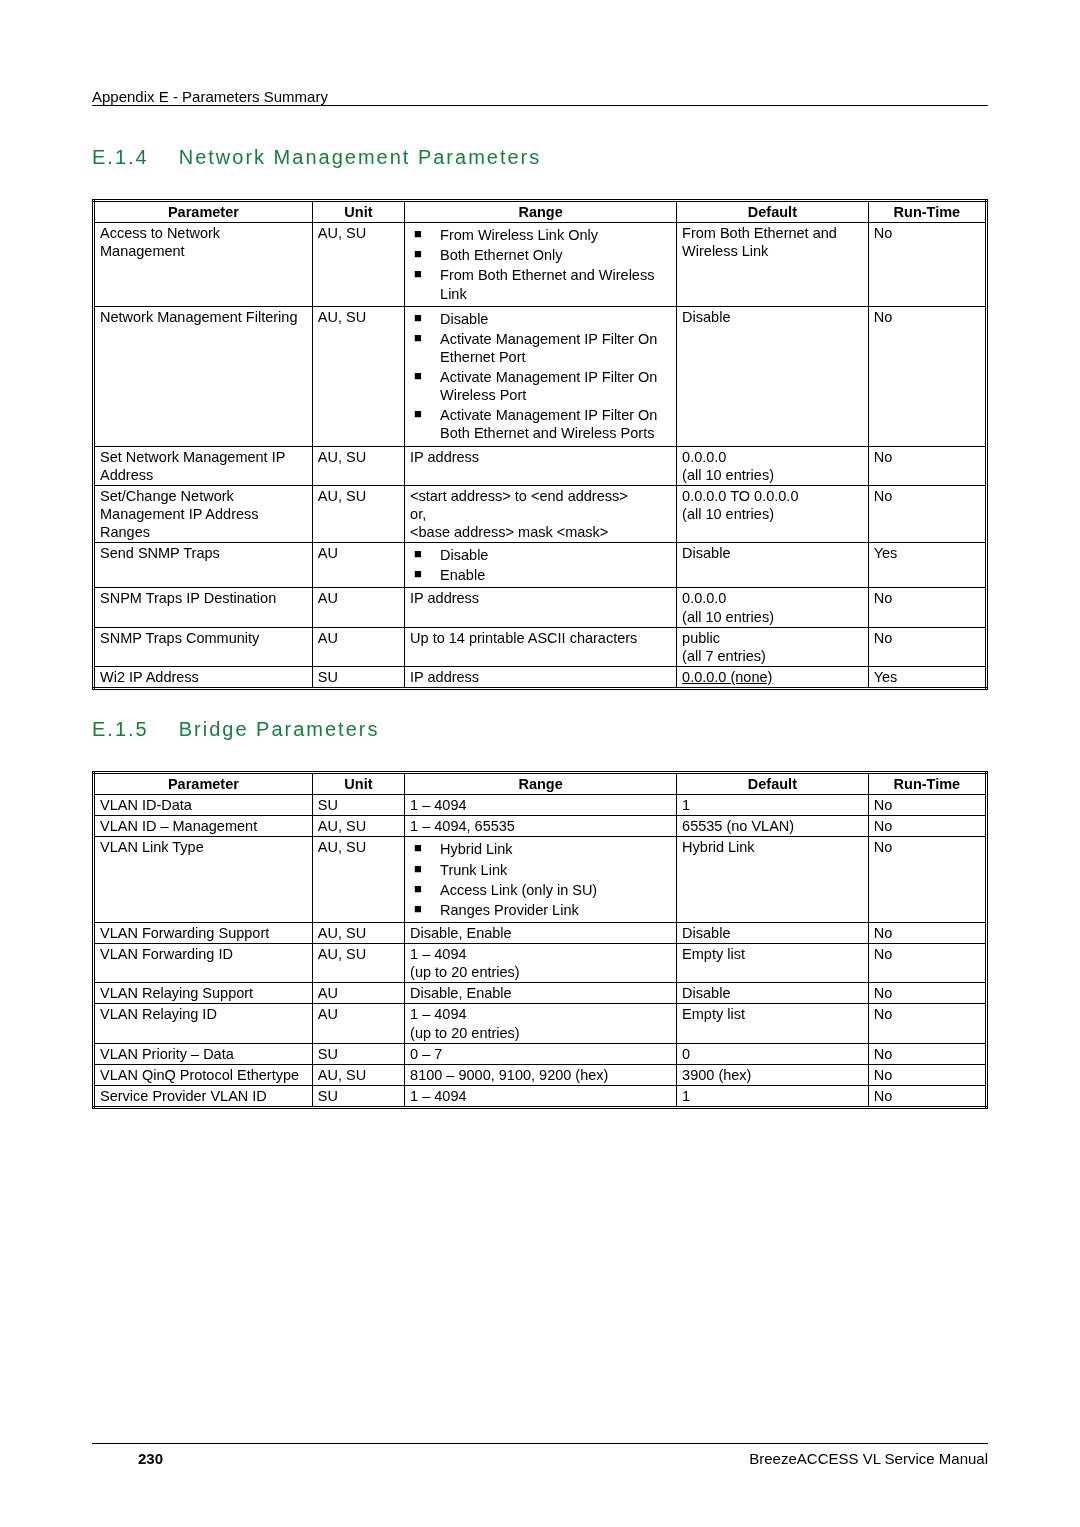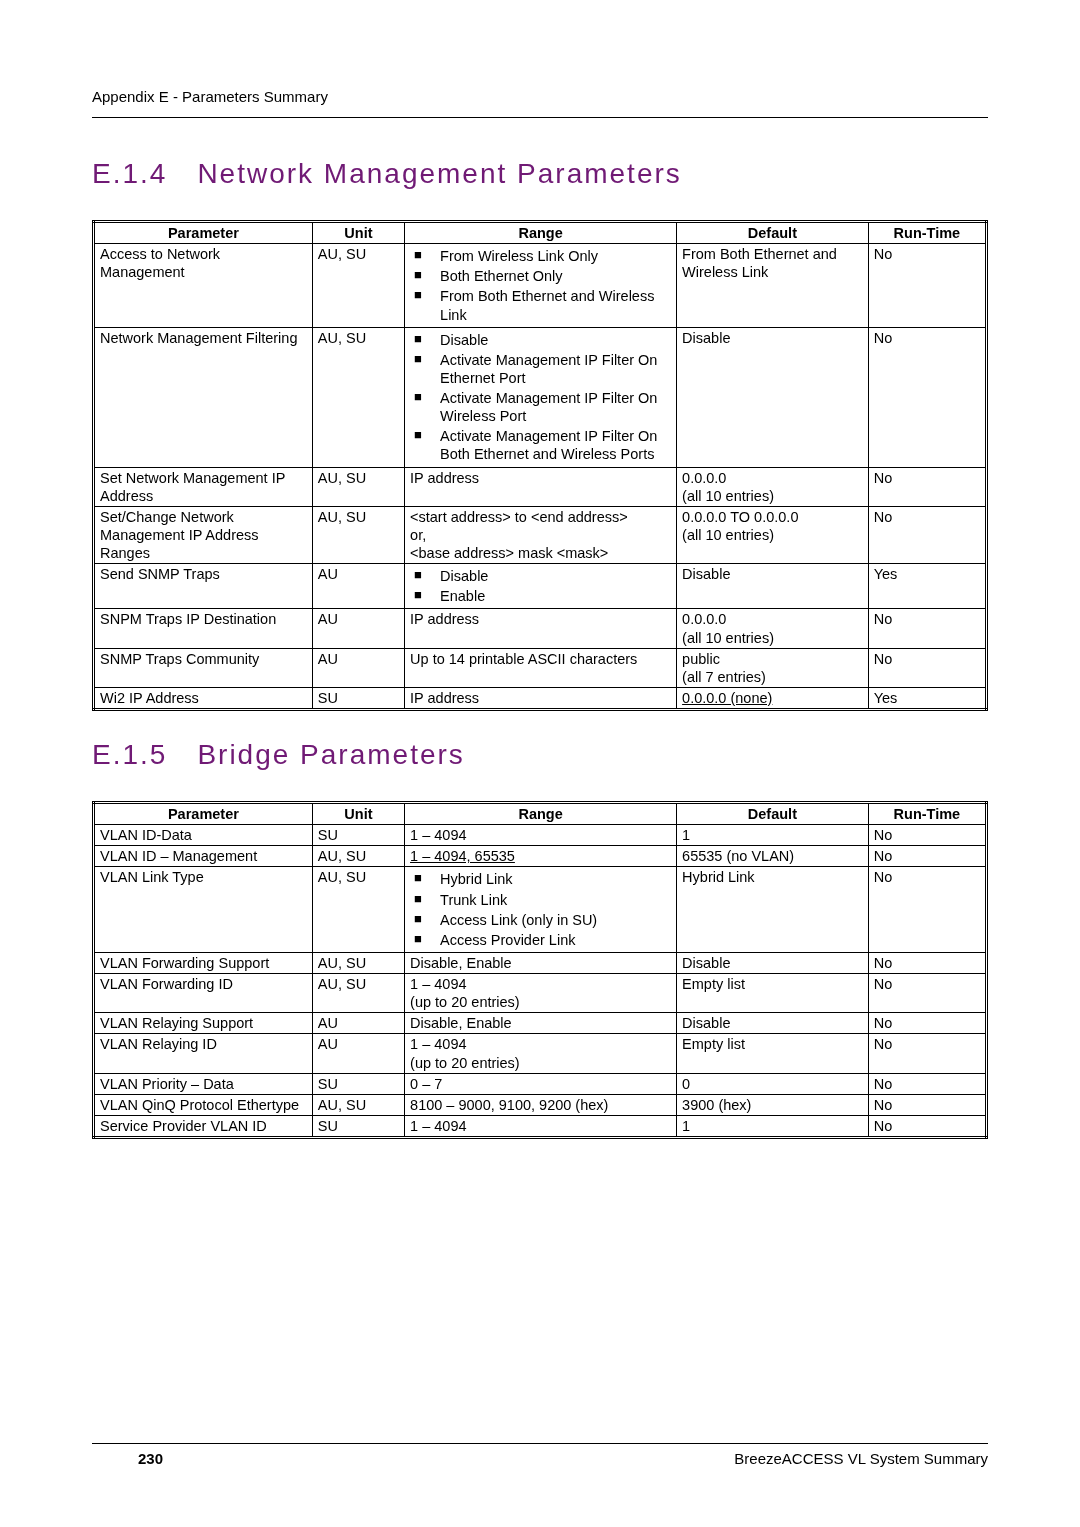--- a/index.html
+++ b/index.html
@@ -22,7 +22,7 @@
     display: flex;
     justify-content: space-between;
     border-bottom: 1px solid #000;
-    padding-bottom: 12px;
+    padding-bottom: 0;
     margin-bottom: 40px;
     font-size: 15px;
   }

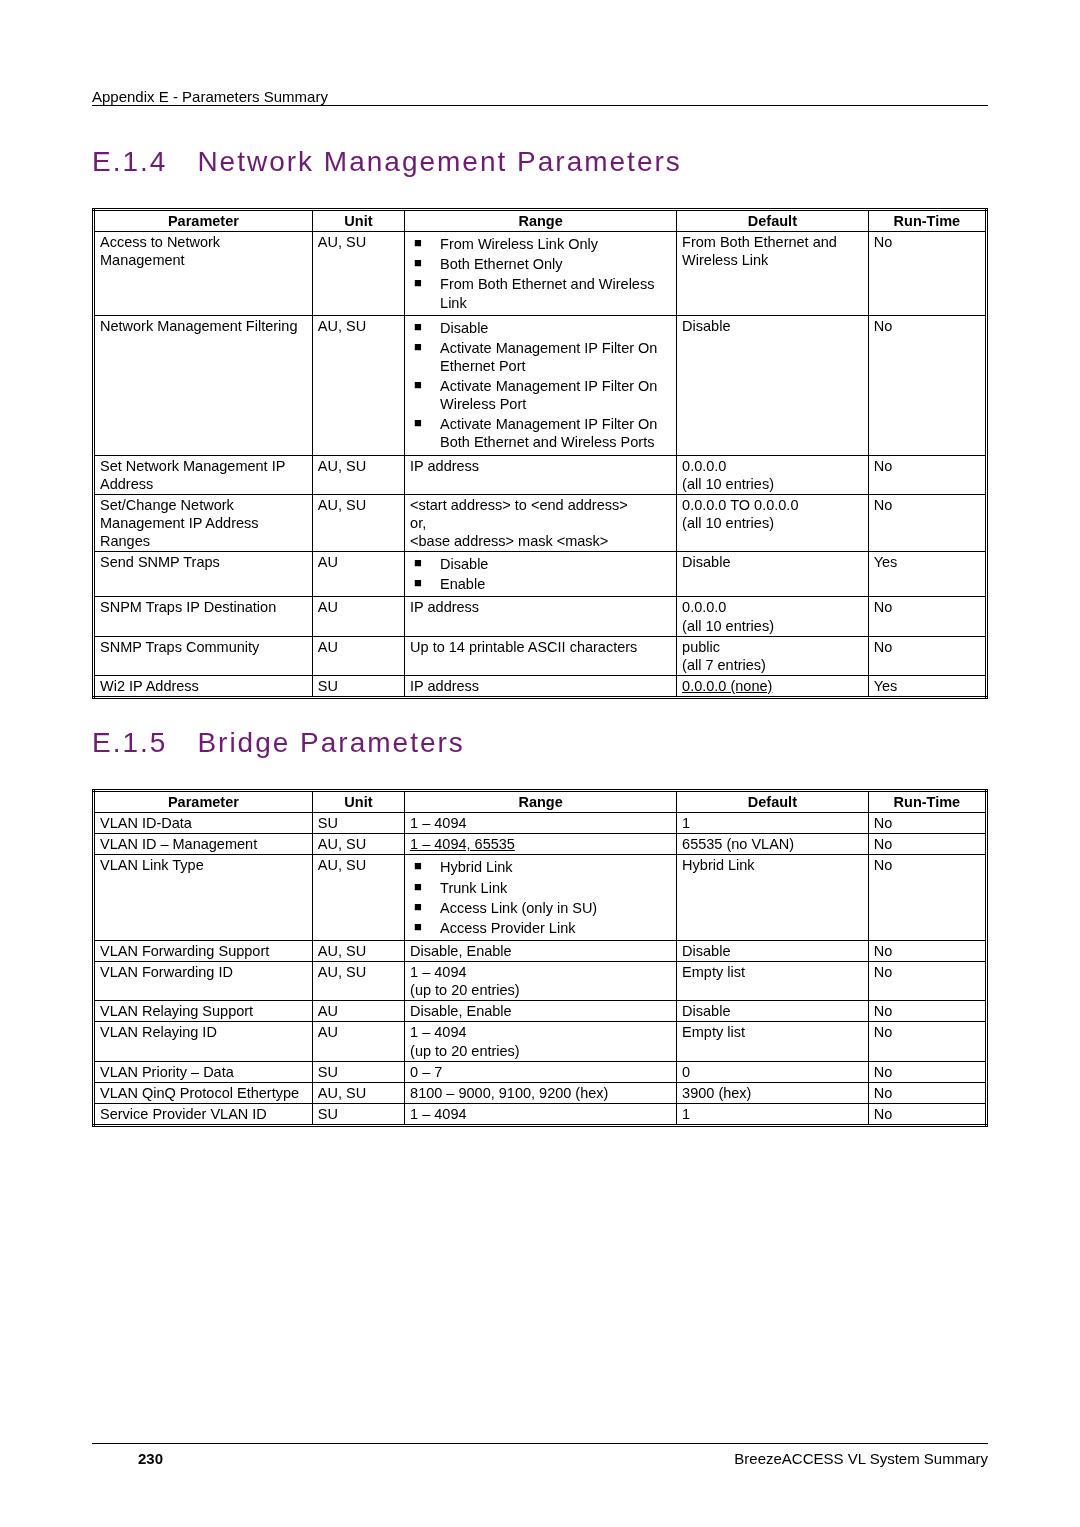--- a/index.html
+++ b/index.html
@@ -27,8 +27,8 @@
     font-size: 15px;
   }
   .section-heading {
-    color: #701a75;
-    font-size: 28px;
+    color: #15803d;
+    font-size: 20px;
     letter-spacing: 2px;
     font-weight: normal;
     margin: 20px 0 30px 0;

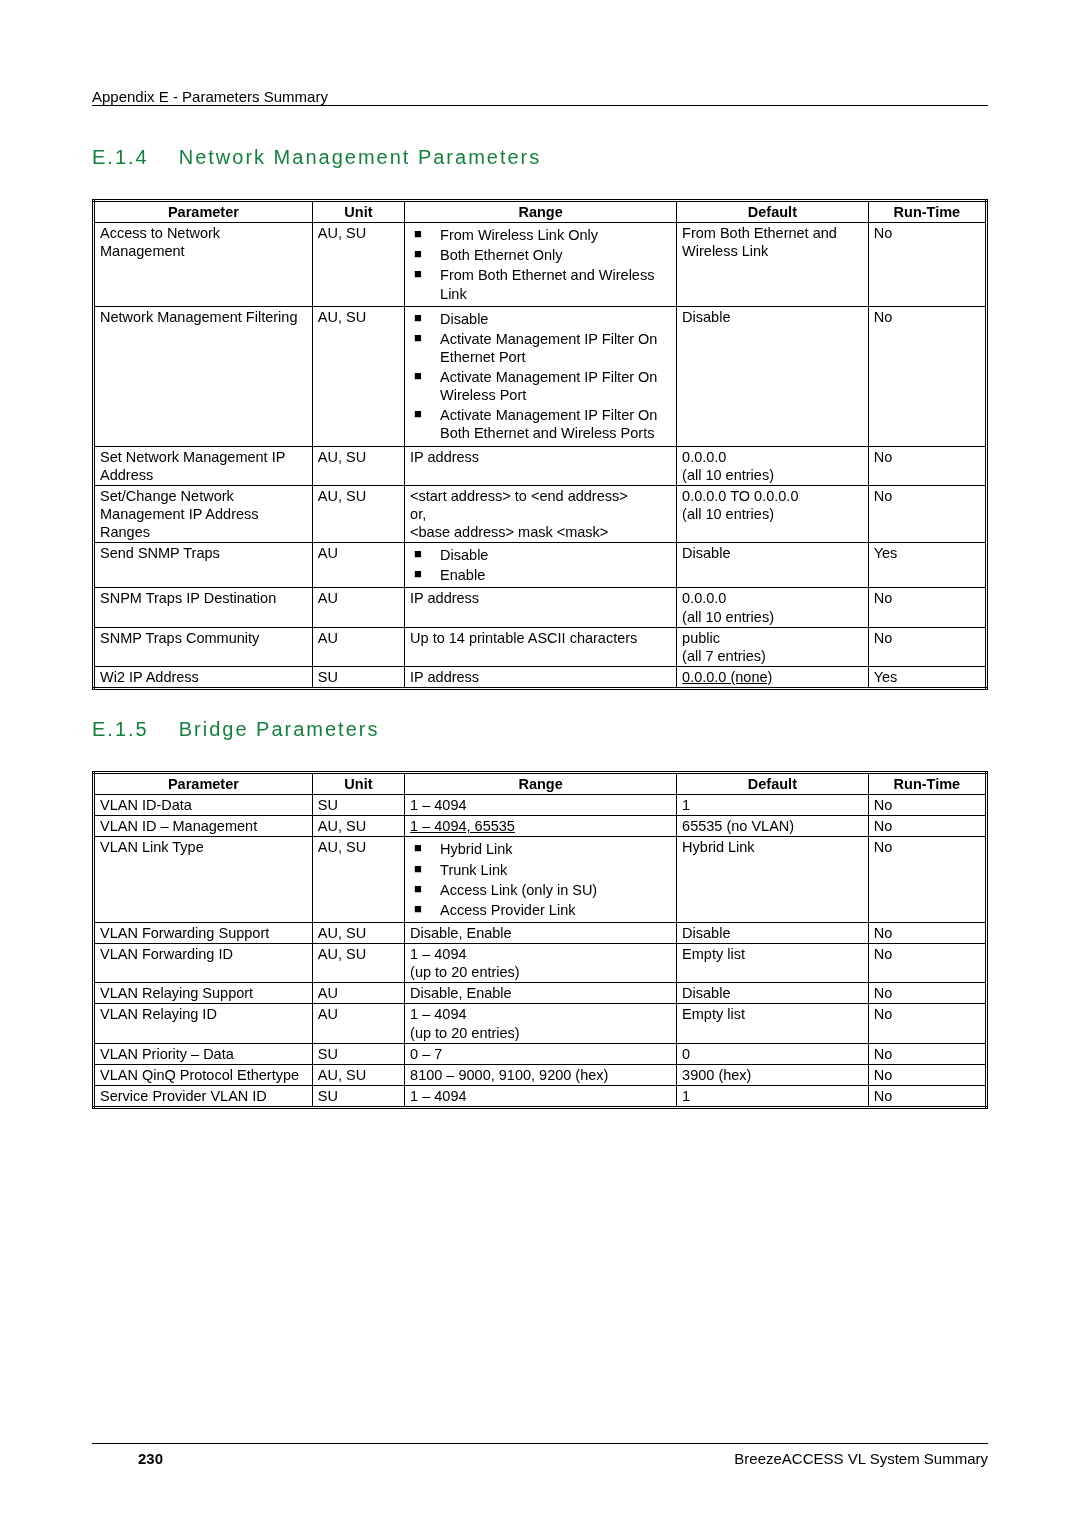--- a/index.html
+++ b/index.html
@@ -228,7 +228,7 @@
         <tr>
           <td>VLAN ID – Management</td>
           <td>AU, SU</td>
-          <td style="white-space: pre-line; text-decoration: underline;">1 – 4094, 65535</td>
+          <td style="white-space: pre-line;">1 – 4094, 65535</td>
           <td style="white-space: pre-line;">65535 (no VLAN)</td>
           <td>No</td>
         </tr>

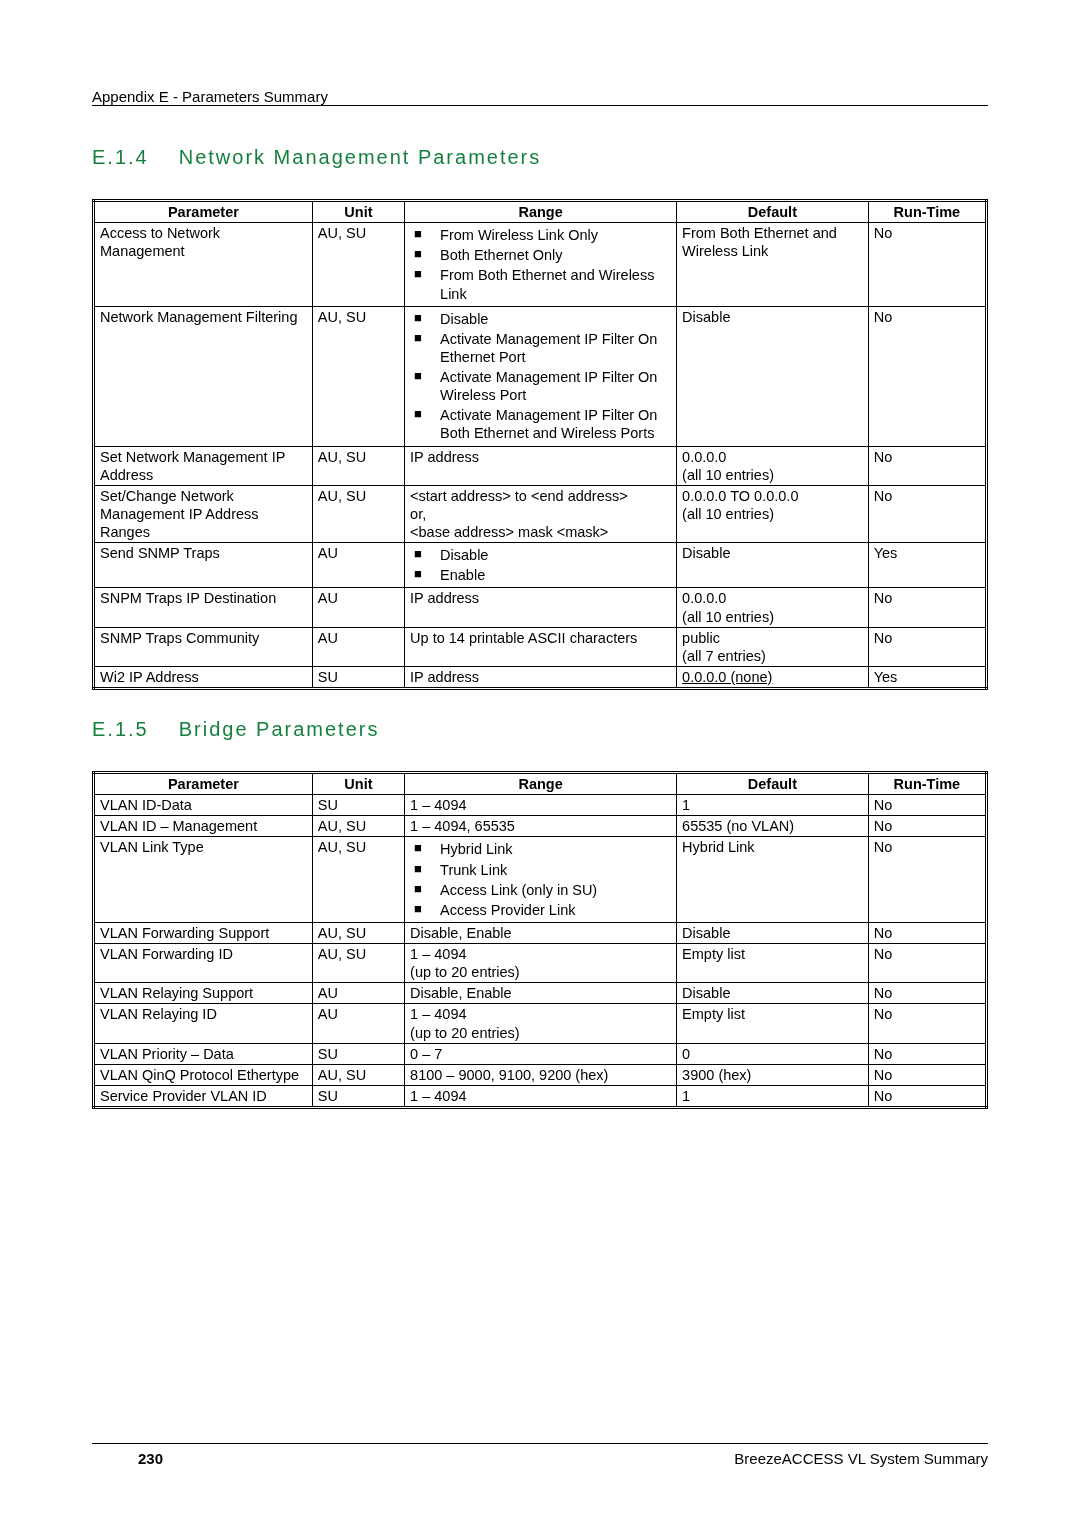--- a/index.html
+++ b/index.html
@@ -240,7 +240,7 @@
               <li>Hybrid Link</li>
               <li>Trunk Link</li>
               <li>Access Link (only in SU)</li>
-              <li>Access Provider Link</li>
+              <li>Ranges Provider Link</li>
             </ul>
           </td>
           <td style="white-space: pre-line;">Hybrid Link</td>

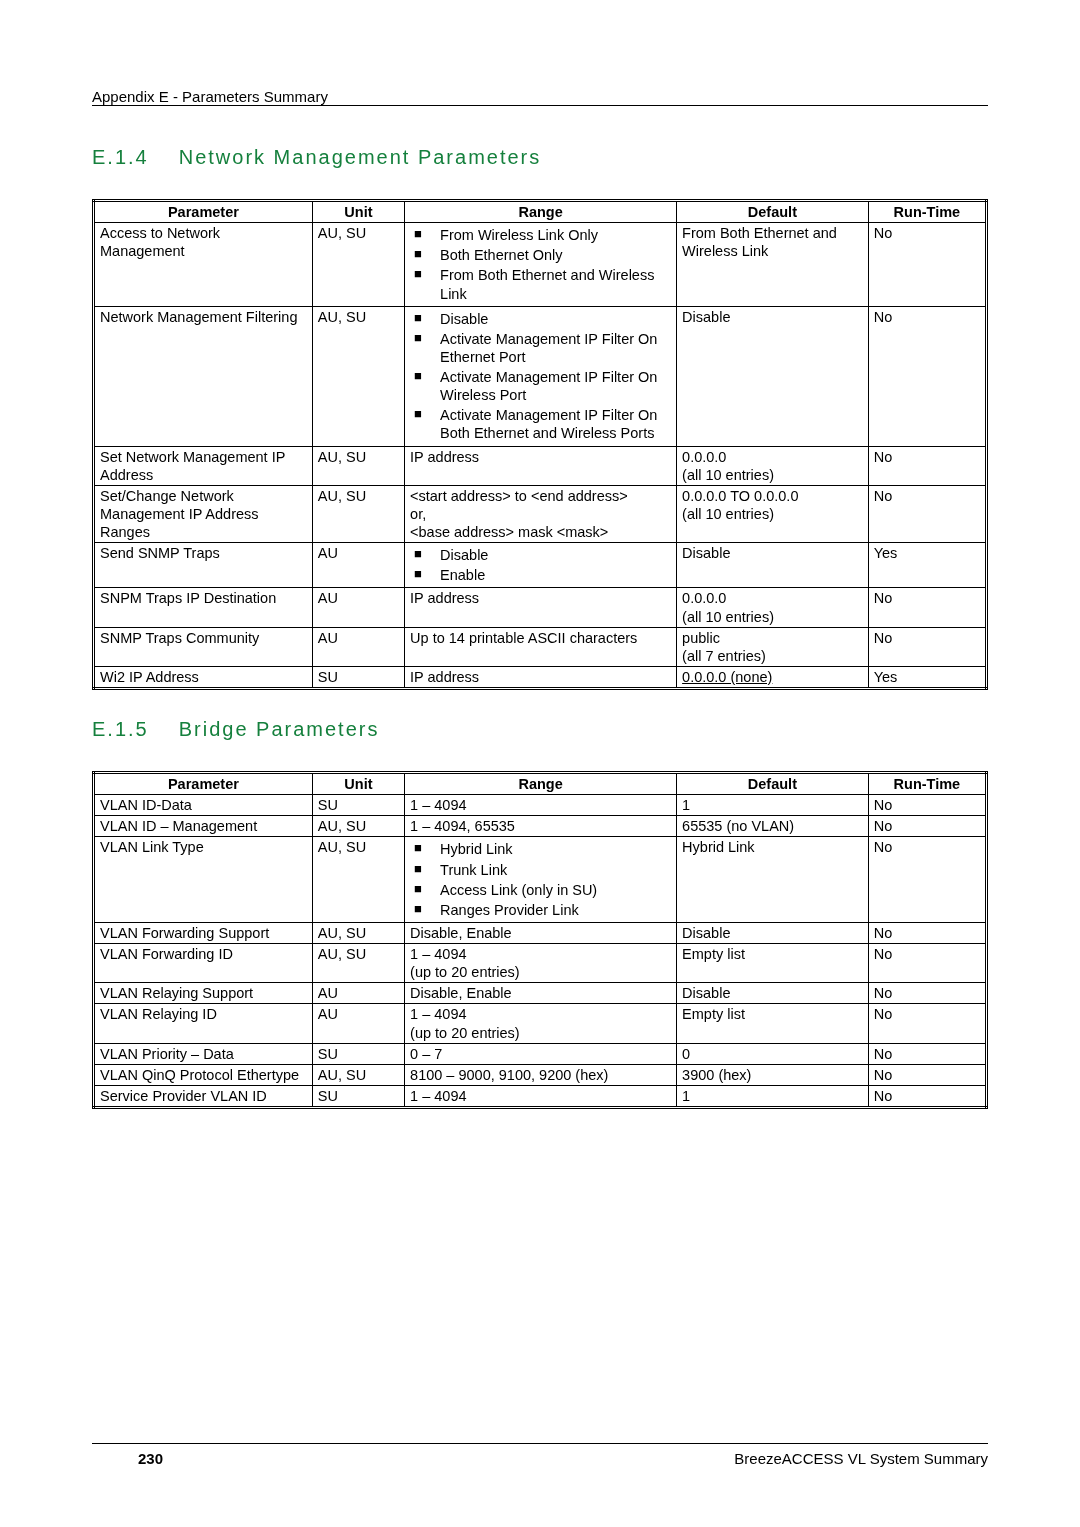--- a/index.html
+++ b/index.html
@@ -302,7 +302,7 @@
 
   <div class="footer">
     <span class="pageno">230</span>
-    <span>BreezeACCESS VL System Summary</span>
+    <span>BreezeACCESS VL Service Manual</span>
   </div>
 </div>
 

